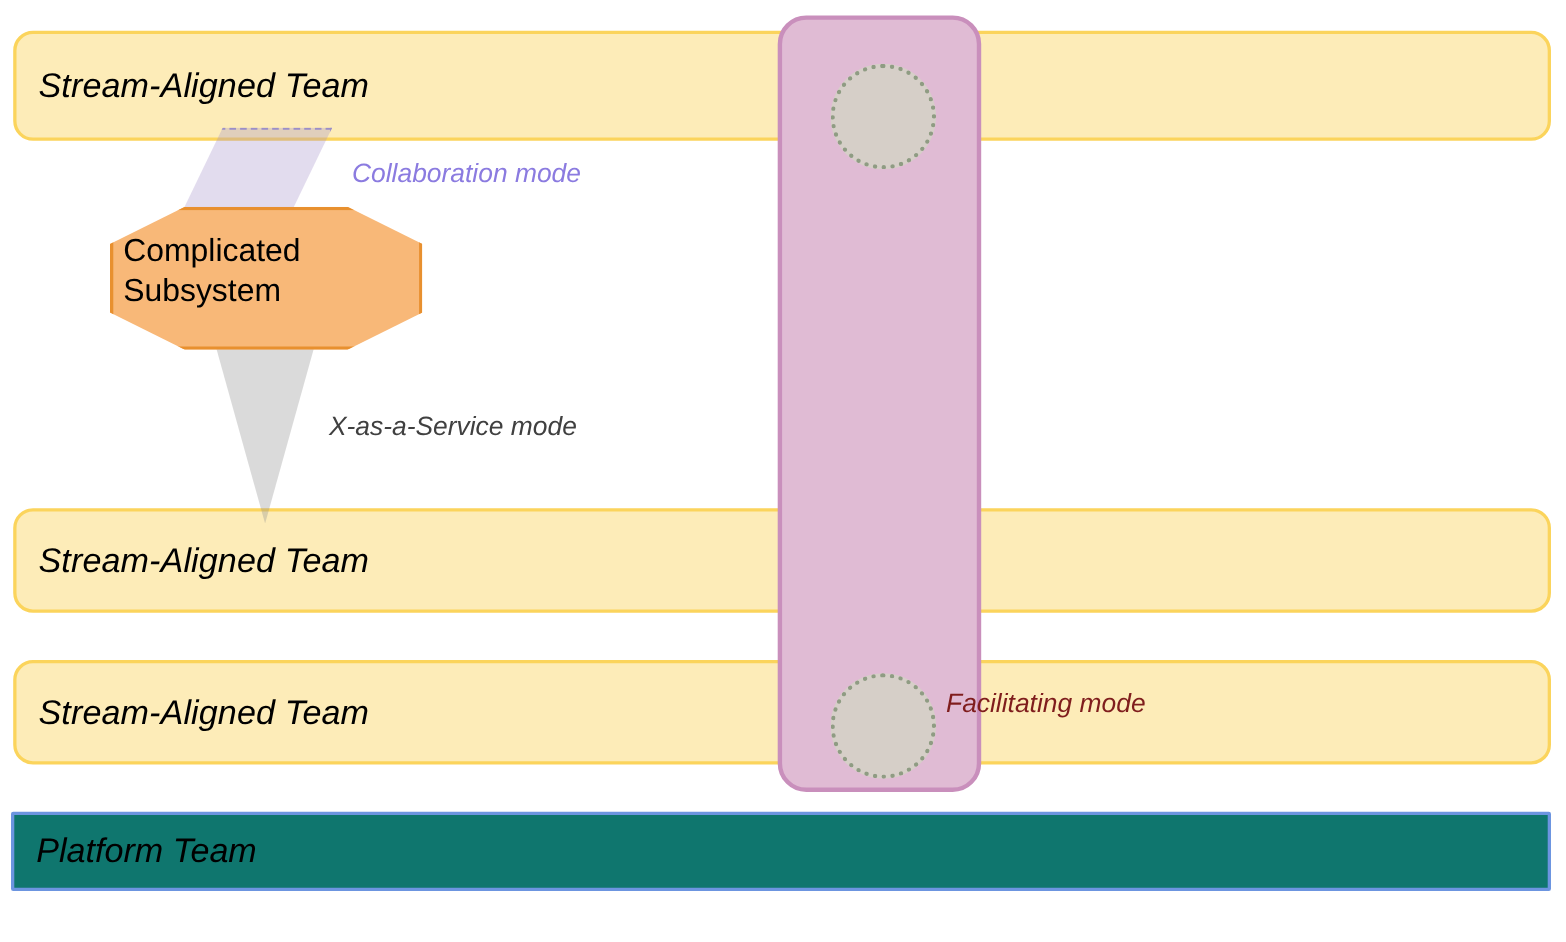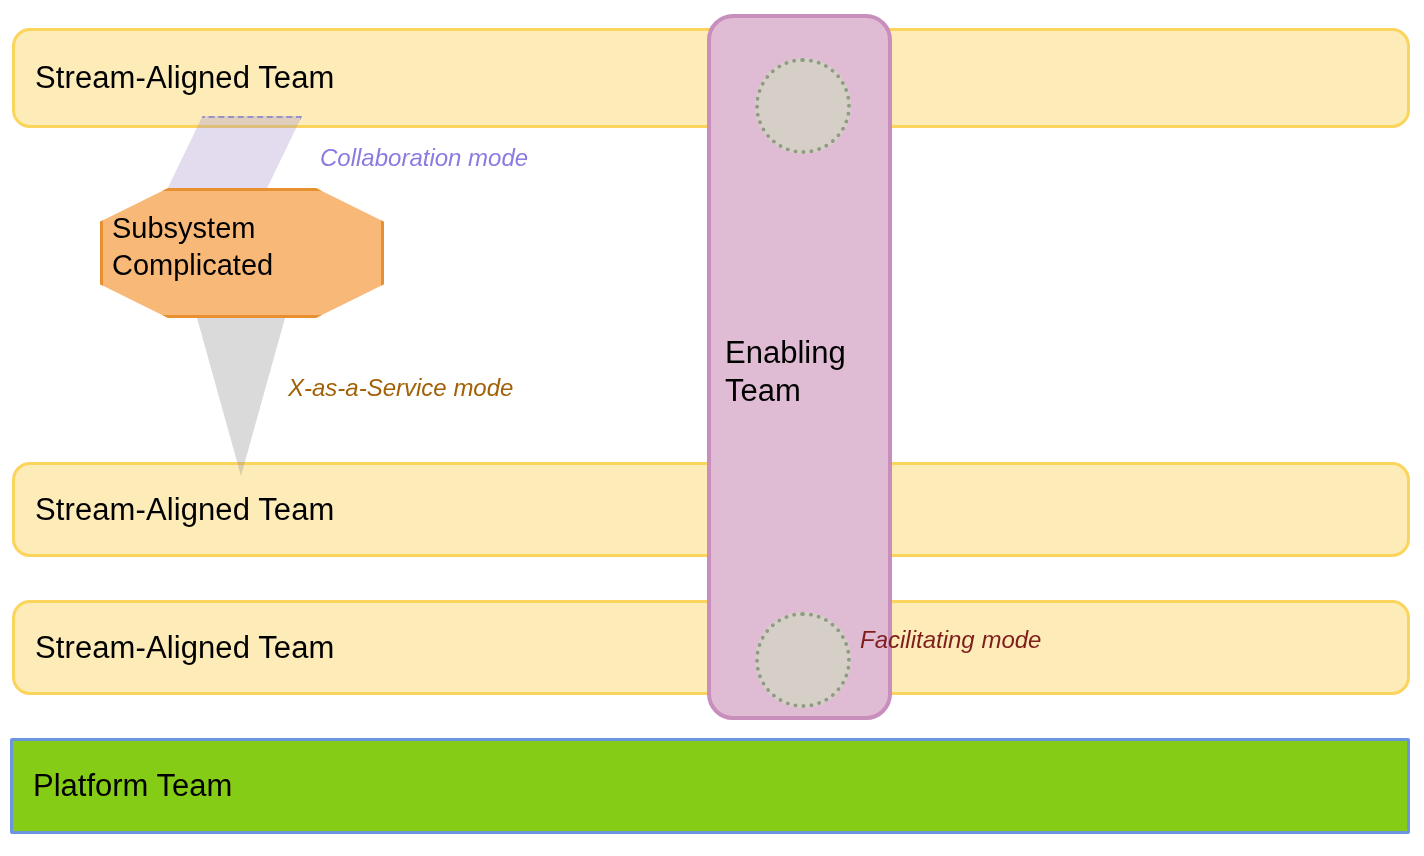--- a/index.html
+++ b/index.html
@@ -34,6 +34,7 @@
     padding-left: 20px;
     letter-spacing: 0.1px;
     white-space: nowrap;
+    font-style: italic;
   }
   #stream-bar-1 { left: 12px;  top: 28px;  width: 1398px; height: 100px; }
   #stream-bar-2 { left: 12px;  top: 462px; width: 1398px; height: 95px;  }

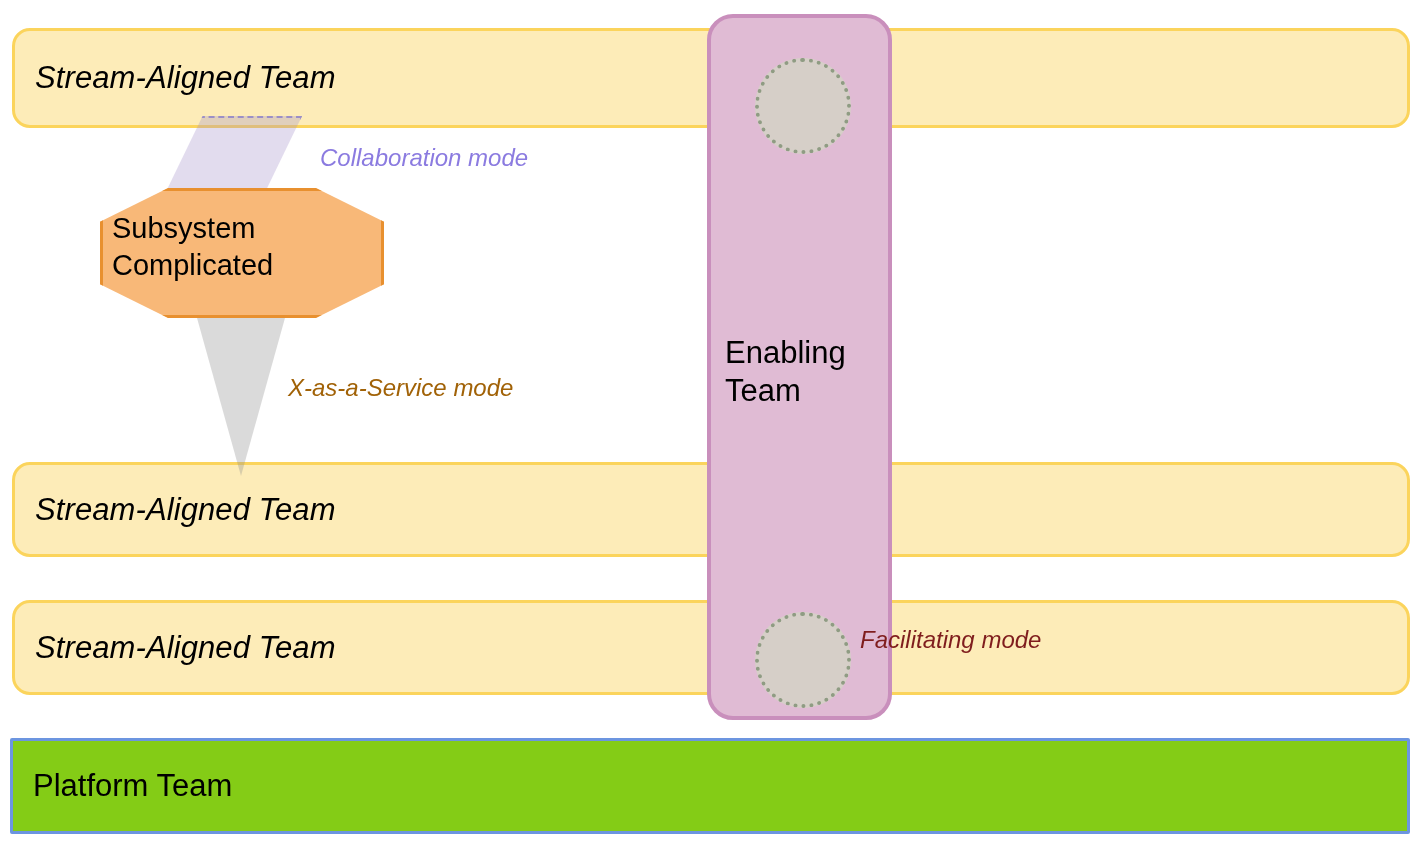--- a/index.html
+++ b/index.html
@@ -219,8 +219,8 @@
   <div id="complicated-subsystem">
     <div class="octagon-shape"></div>
     <div class="octagon-label">
+      <div>Complicated</div>
       <div>Subsystem</div>
-      <div>Complicated</div>
     </div>
   </div>
 

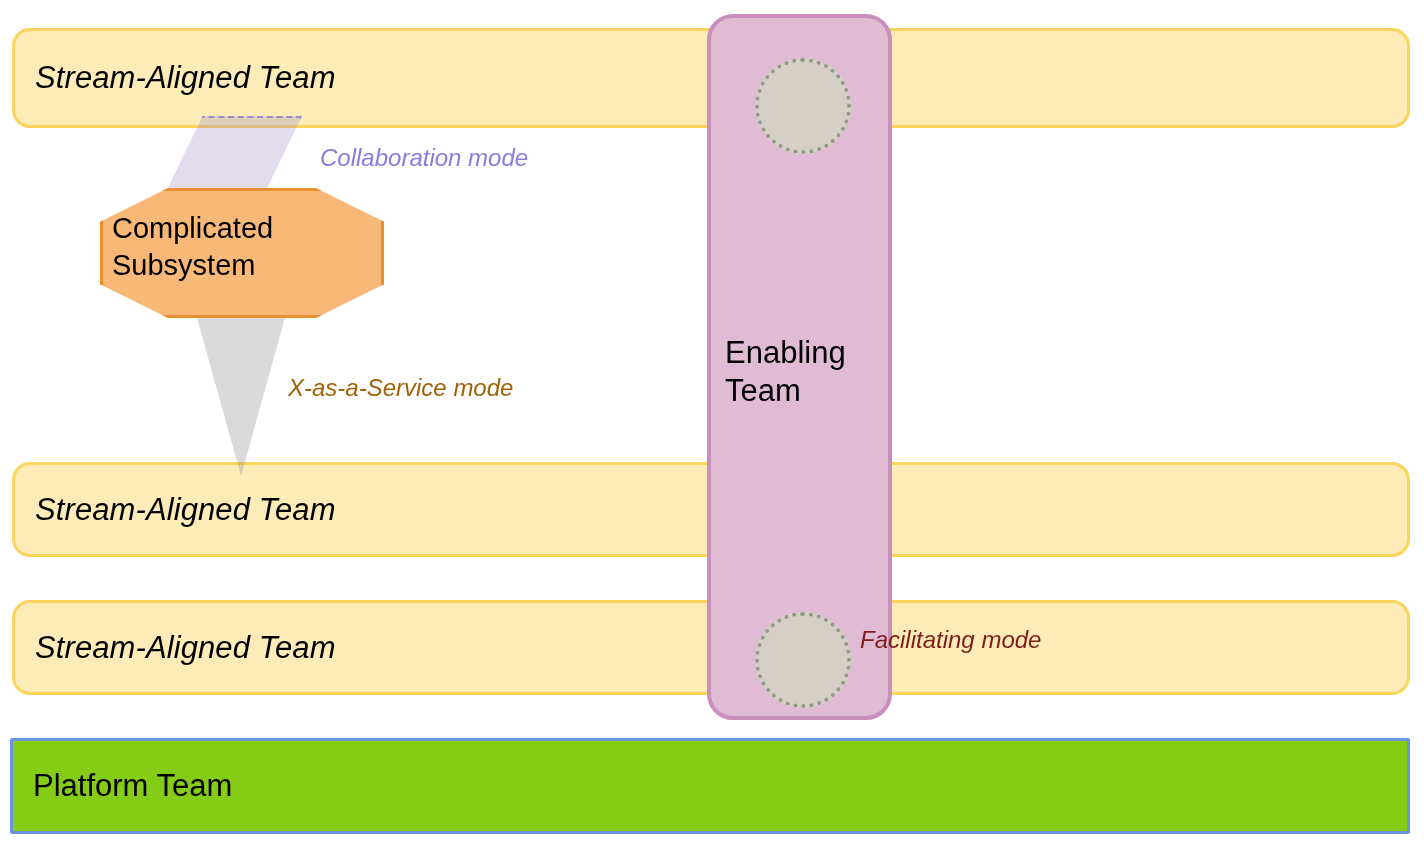--- a/index.html
+++ b/index.html
@@ -227,10 +227,6 @@
   <div id="enabling-panel">
     <div id="enabling-circle-top" class="enabling-circle"></div>
     <div id="enabling-circle-bottom" class="enabling-circle"></div>
-    <div class="panel-label">
-      <div>Enabling</div>
-      <div>Team</div>
-    </div>
   </div>
 
   <div id="collaboration-mode-label" class="mode-label">Collaboration mode</div>

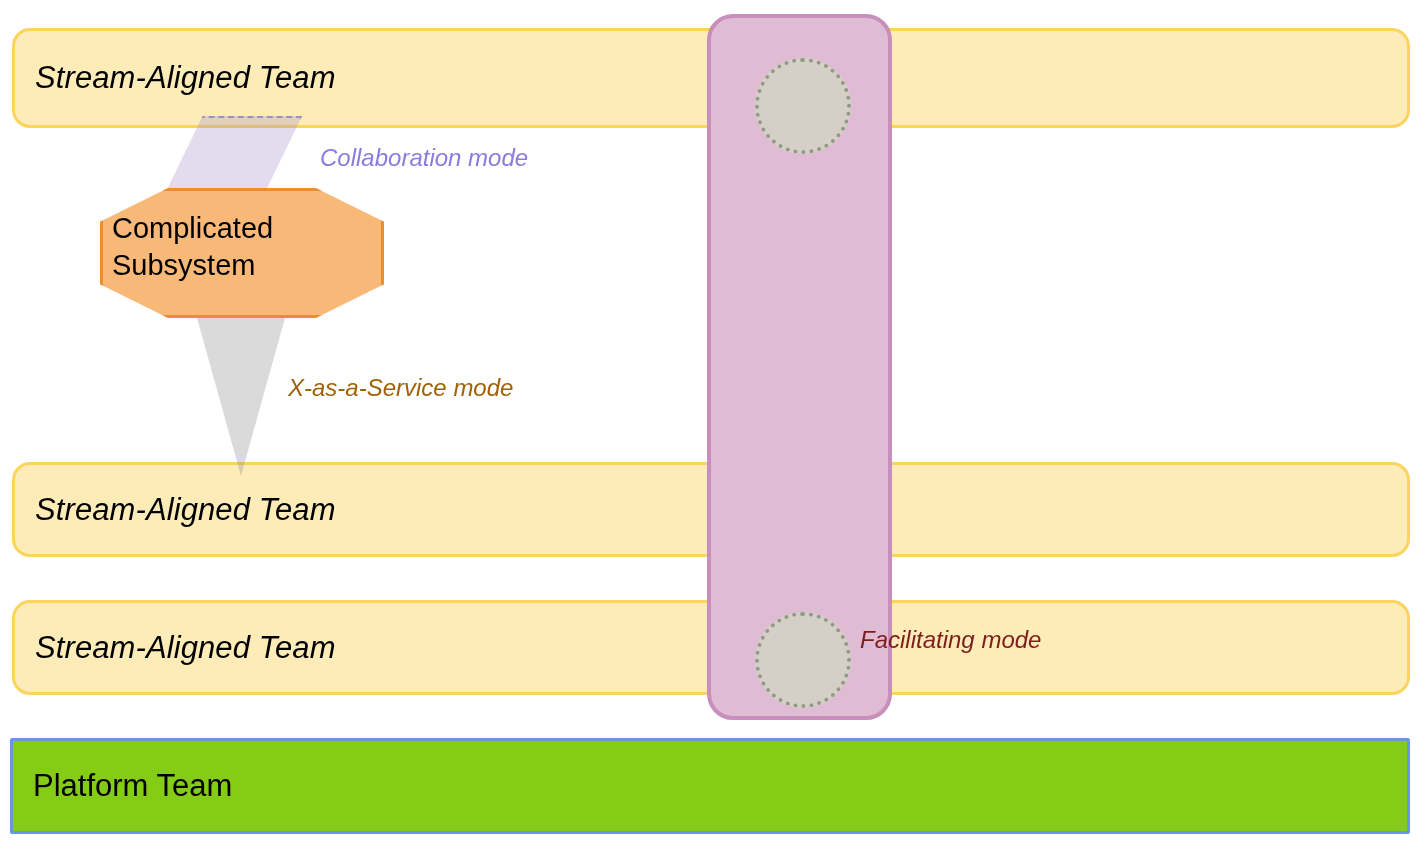--- a/index.html
+++ b/index.html
@@ -177,9 +177,9 @@
     color: #8b7be0;
   }
   #xaas-mode-label {
-    left: 288px;
+    left: 299px;
     top: 374px;
-    color: #a16207;
+    color: #404040;
   }
   #facilitating-mode-label {
     left: 860px;

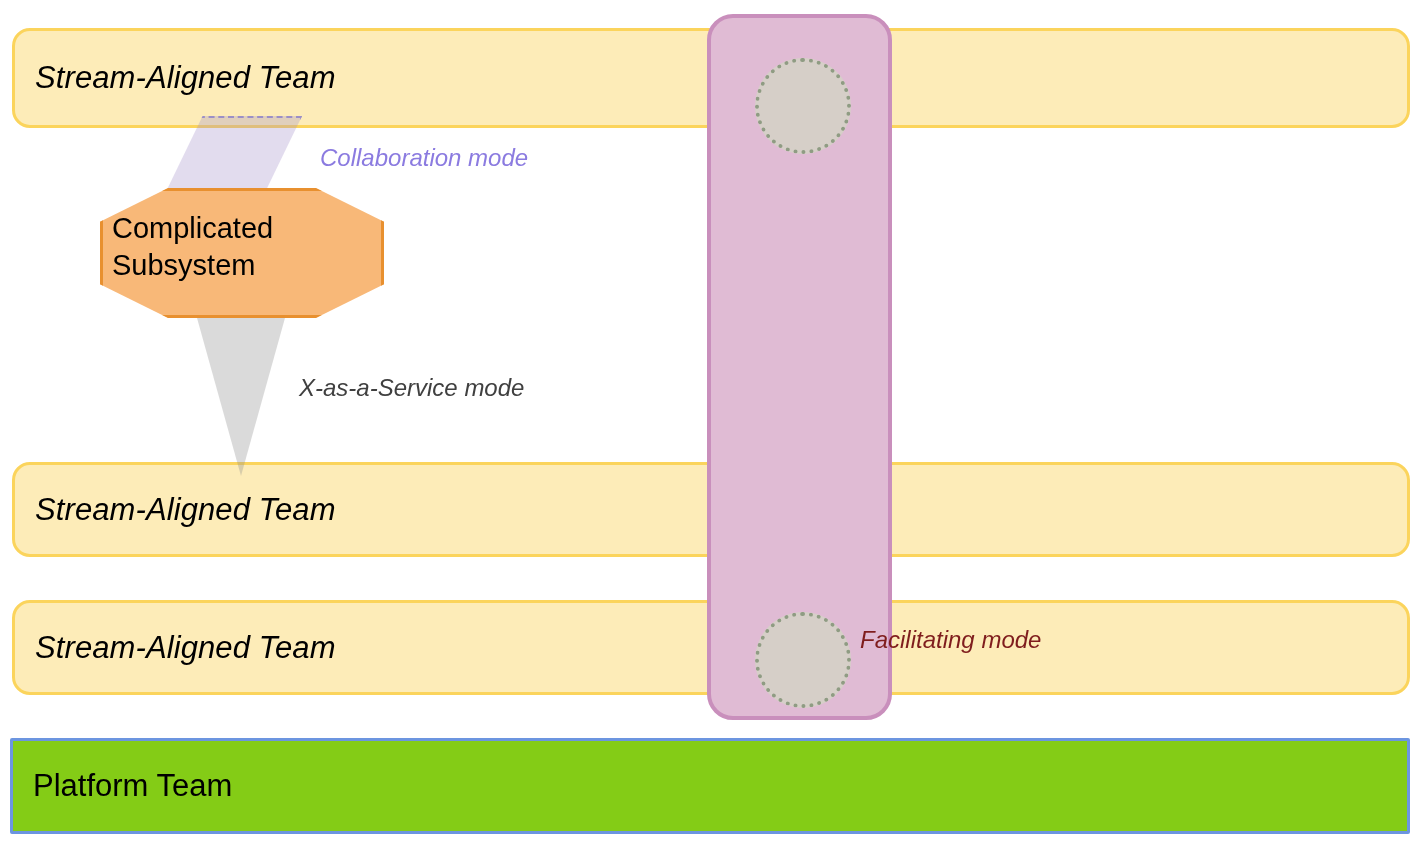--- a/index.html
+++ b/index.html
@@ -47,12 +47,13 @@
     left: 10px;
     top: 738px;
     width: 1400px;
-    height: 96px;
-    background: #84cc16;
+    height: 72px;
+    background: #0f766e;
     border: 3px solid #6c95e0;
     border-radius: 2px;
     display: flex;
     align-items: center;
+    font-style: italic;
   }
   #platform-bar .bar-label {
     font-size: 31px;

